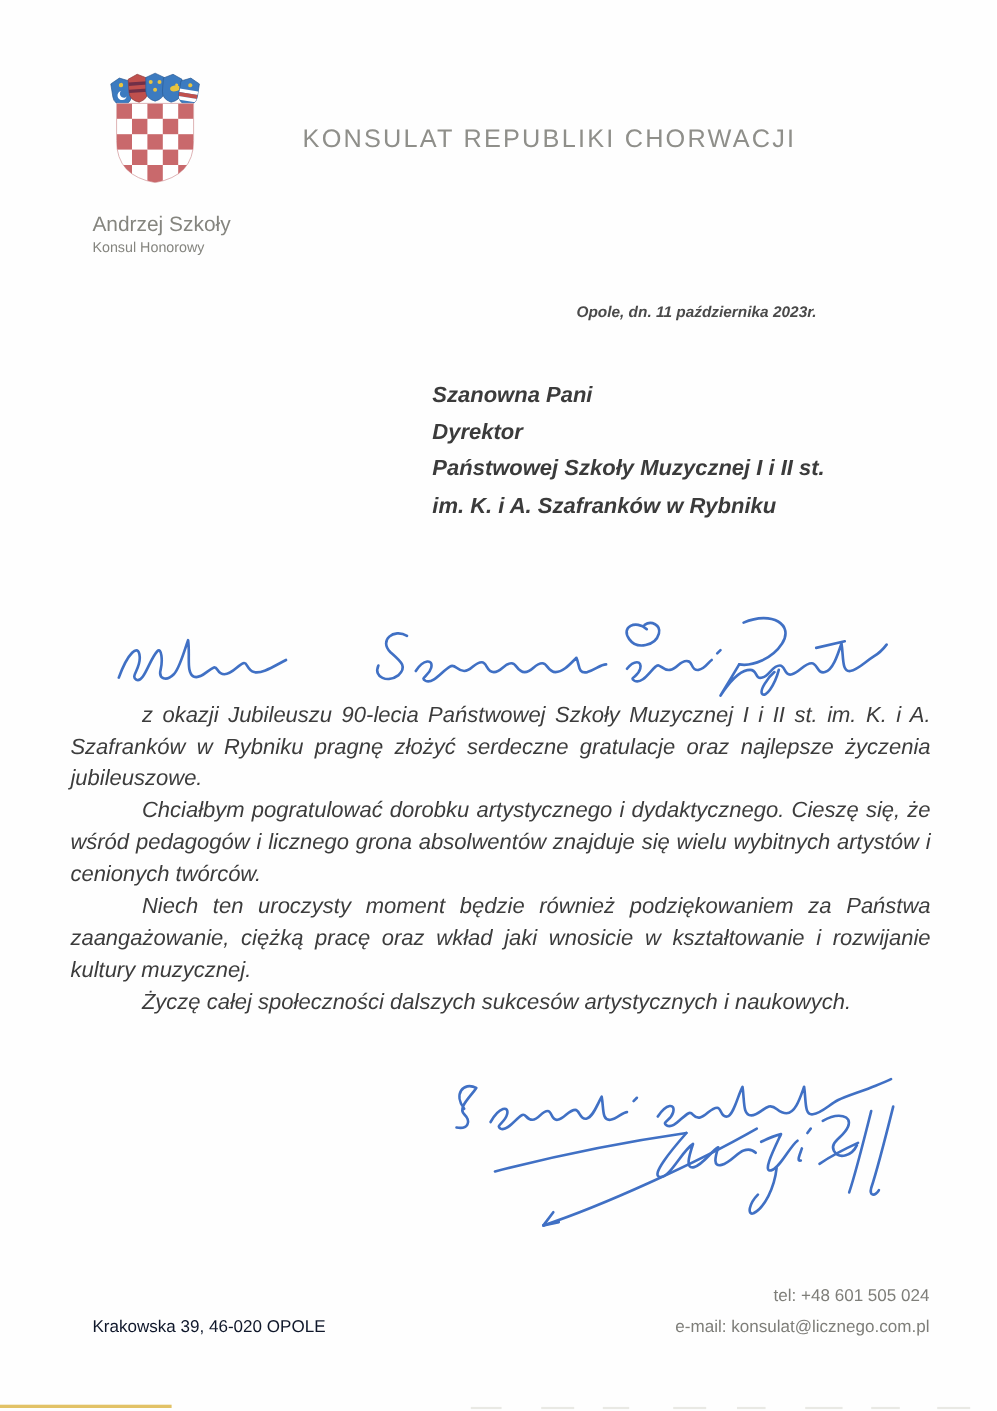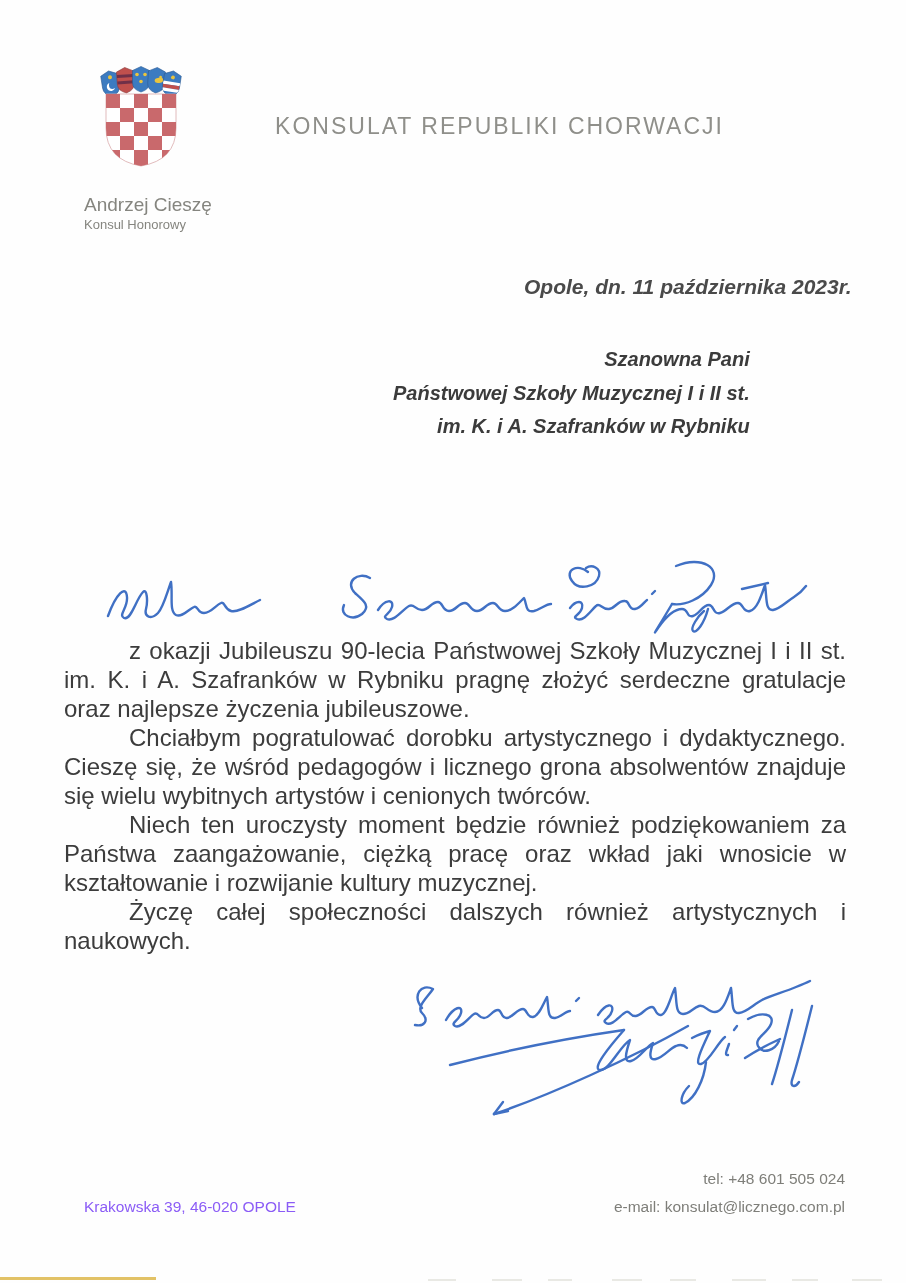--- a/index.html
+++ b/index.html
@@ -114,7 +114,7 @@
   </svg>
 
   <div class="title">KONSULAT REPUBLIKI CHORWACJI</div>
-  <div class="sender-name">Andrzej Cieszę</div>
+  <div class="sender-name">Andrzej Szkoły</div>
   <div class="sender-role">Konsul Honorowy</div>
 
   <div class="date-line">Opole, dn. 11 października 2023r.</div>

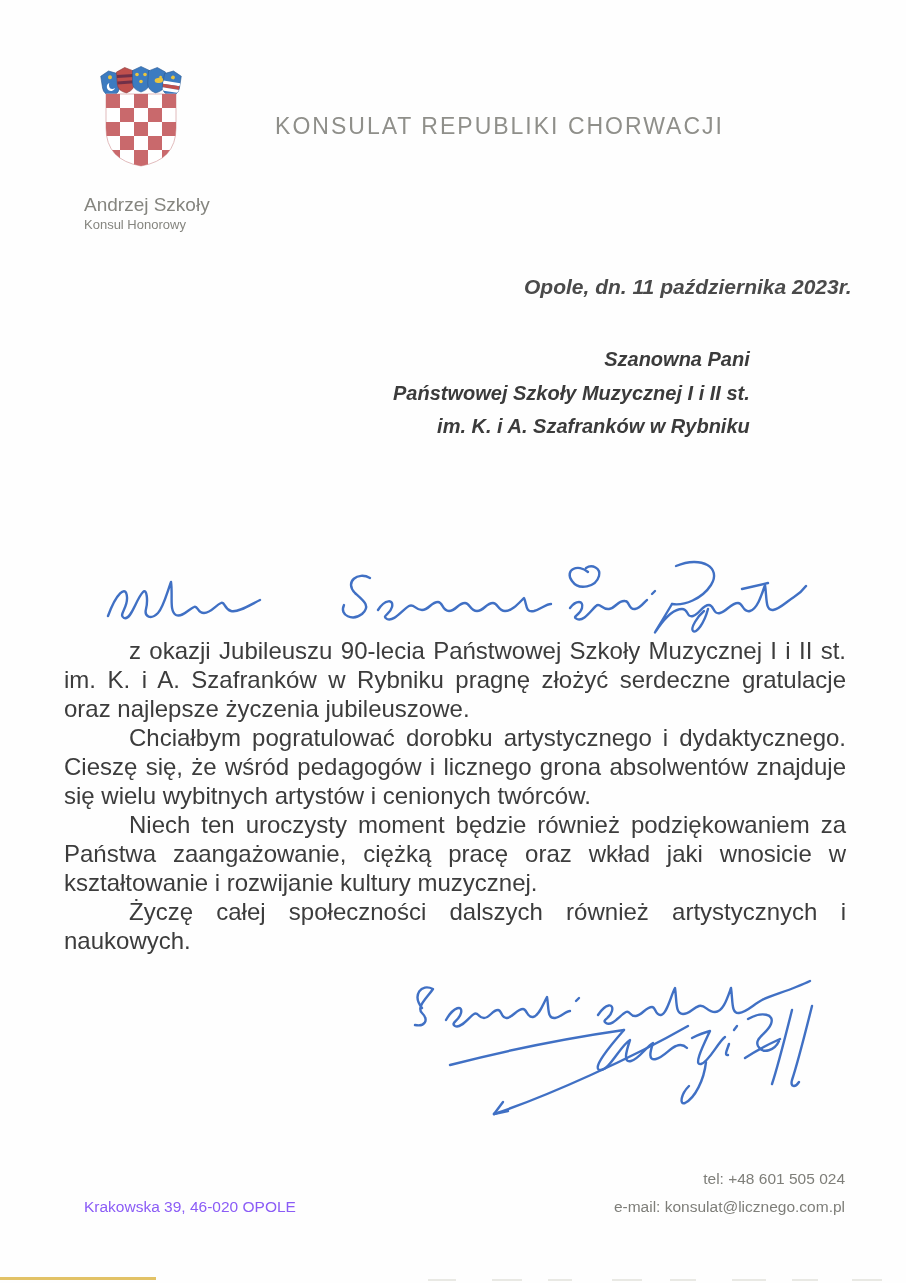--- a/index.html
+++ b/index.html
@@ -18,7 +18,7 @@
   .sender-role { position:absolute; left:84px; top:217px; font-size:13px; color:#85857f; }
   .date-line {
     position:absolute; left:524px; top:275px;
-    font-style:italic; font-weight:600; font-size:21px; color:#4a4a4a;
+    font-style:italic; font-weight:600; font-size:14px; color:#4a4a4a;
   }
   .recipient {
     position:absolute; left:393px; top:343px;

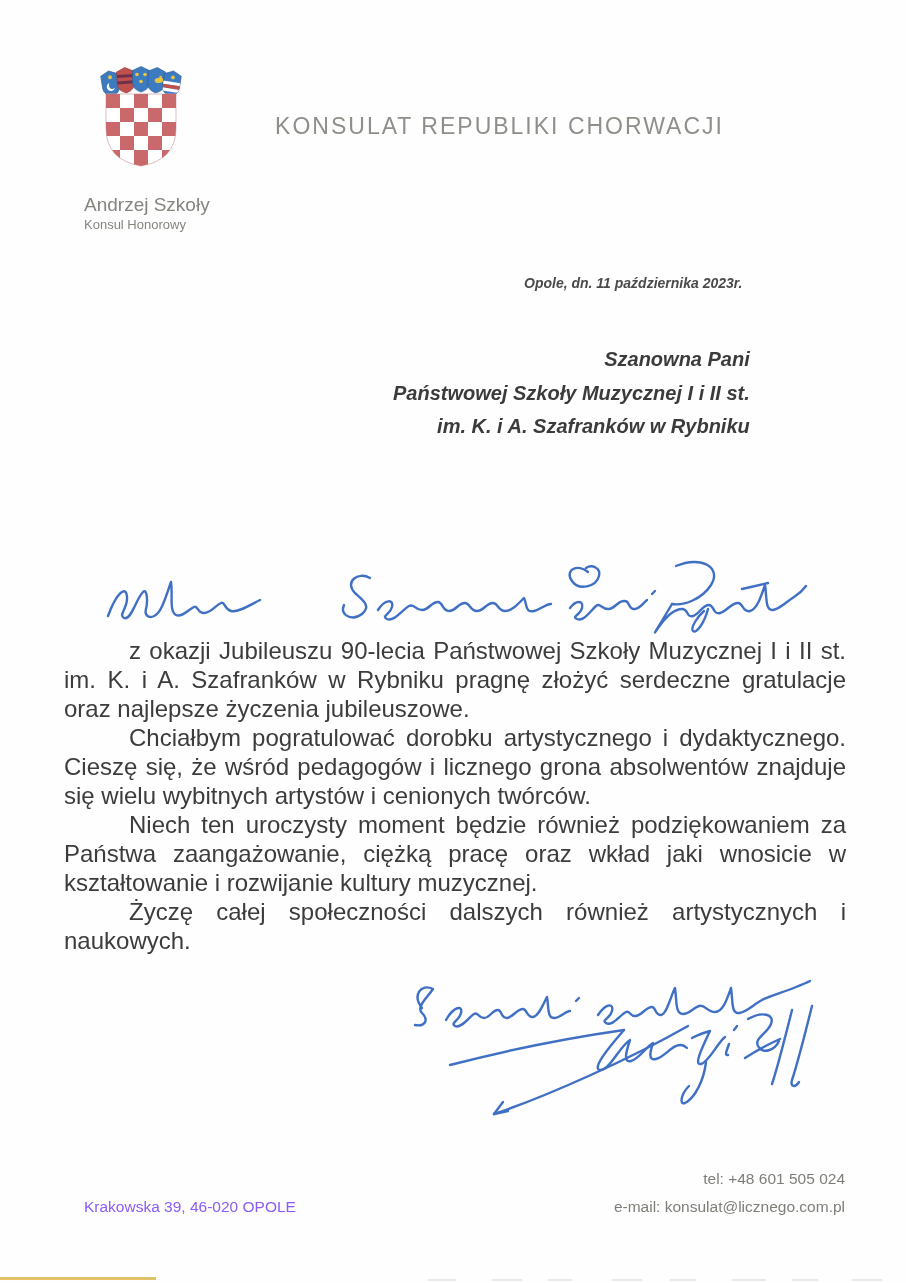--- a/index.html
+++ b/index.html
@@ -22,7 +22,7 @@
   }
   .recipient {
     position:absolute; left:393px; top:343px;
-    font-style:italic; font-weight:bold; font-size:20px; line-height:33.6px; color:#3b3b3b;text-align:right;
+    font-style:italic; font-weight:bold; font-size:20px; line-height:33.6px; color:#3b3b3b;
   }
   .hand { position:absolute; }
   .hand svg { display:block; }

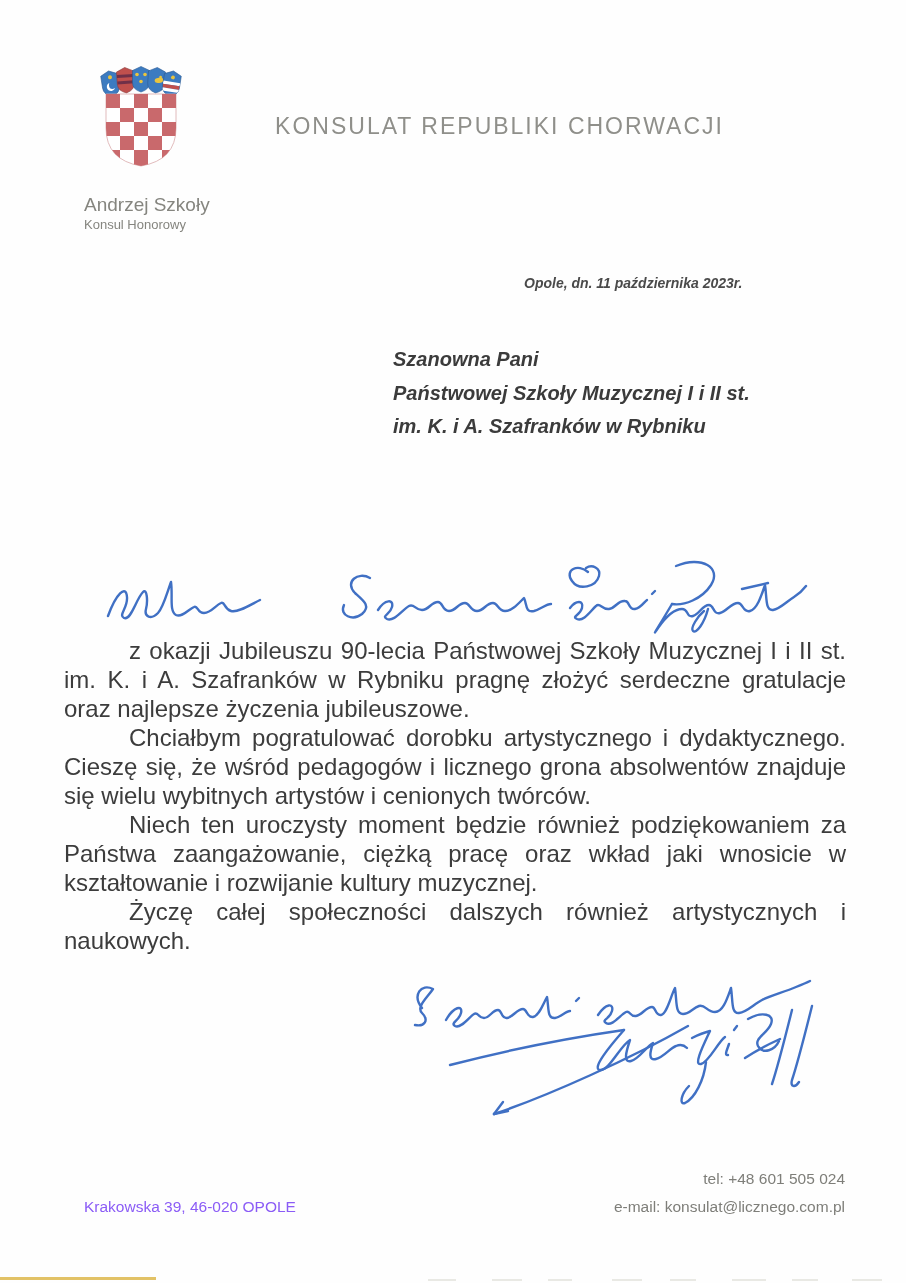--- a/index.html
+++ b/index.html
@@ -121,6 +121,7 @@
 
   <div class="recipient">
     <div>Szanowna Pani</div>
+    <div>Dyrektor</div>
     <div>Państwowej Szkoły Muzycznej I i II st.</div>
     <div>im. K. i A. Szafranków w Rybniku</div>
   </div>

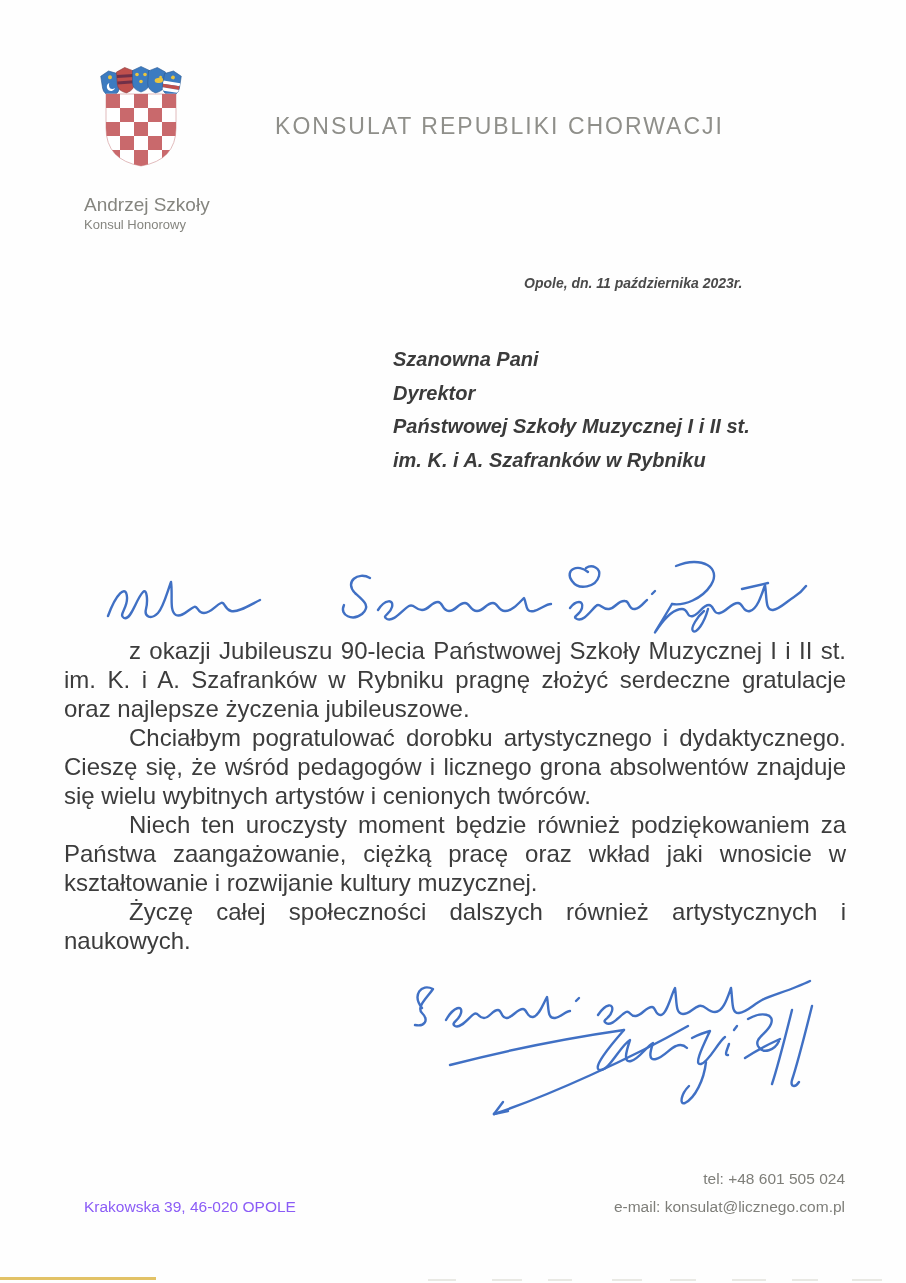--- a/index.html
+++ b/index.html
@@ -28,7 +28,7 @@
   .hand svg { display:block; }
   .body-text {
     position:absolute; left:64px; top:636px; width:782px;
-    font-size:24px; line-height:29px; color:#3c3c3c;
+    font-style:italic; font-size:20px; line-height:29px; color:#3c3c3c;
     text-align:justify;
   }
   .body-text p { margin:0; text-indent:65px; }

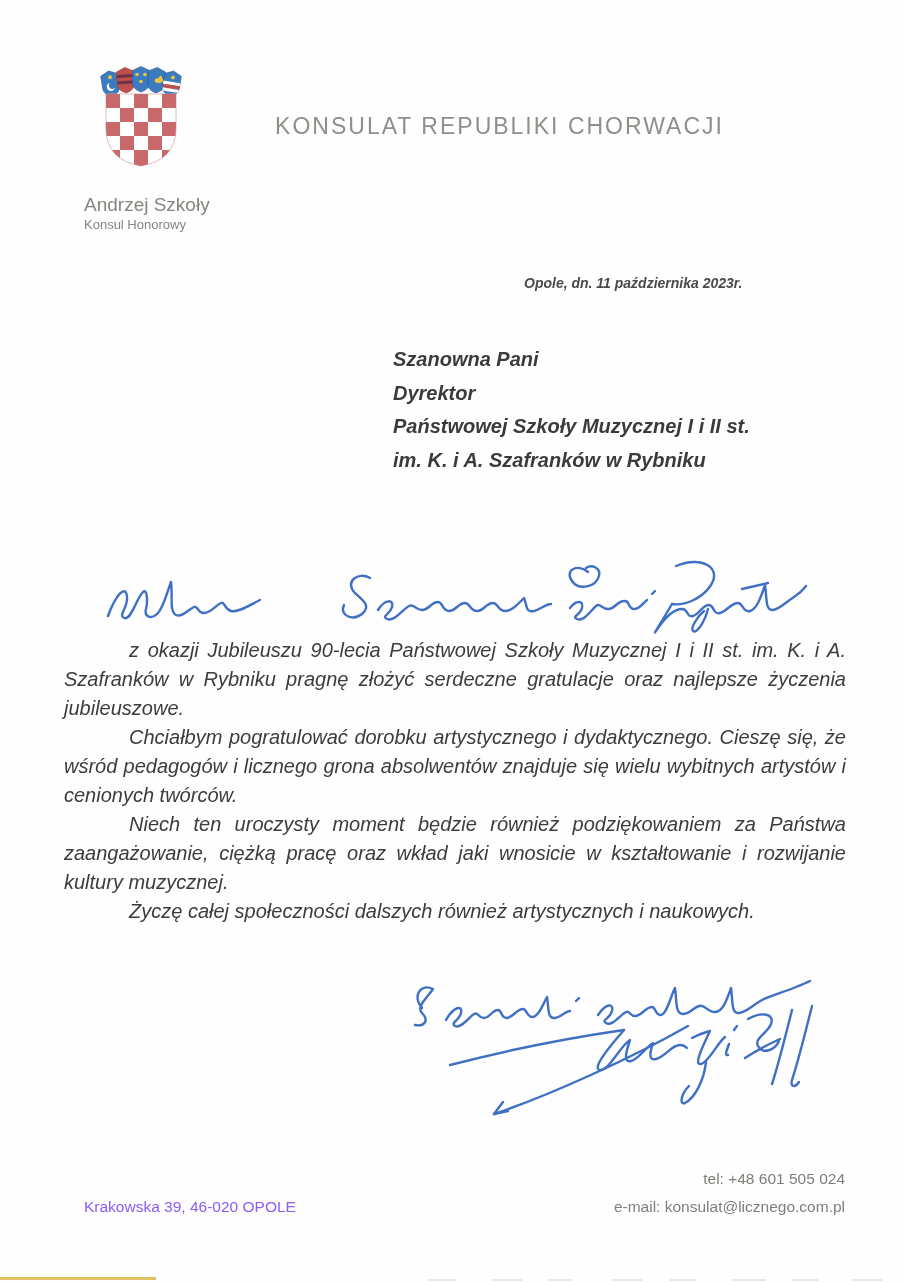--- a/index.html
+++ b/index.html
@@ -147,7 +147,7 @@
     <p>z okazji Jubileuszu 90-lecia Państwowej Szkoły Muzycznej I i II st. im. K. i A. Szafranków w Rybniku pragnę złożyć serdeczne gratulacje oraz najlepsze życzenia jubileuszowe.</p>
     <p>Chciałbym pogratulować dorobku artystycznego i dydaktycznego. Cieszę się, że wśród pedagogów i licznego grona absolwentów znajduje się wielu wybitnych artystów i cenionych twórców.</p>
     <p>Niech ten uroczysty moment będzie również podziękowaniem za Państwa zaangażowanie, ciężką pracę oraz wkład jaki wnosicie w kształtowanie i rozwijanie kultury muzycznej.</p>
-    <p>Życzę całej społeczności dalszych również artystycznych i naukowych.</p>
+    <p>Życzę całej społeczności dalszych sukcesów artystycznych i naukowych.</p>
   </div>
 
   <div class="hand" style="left:388px; top:962px;">

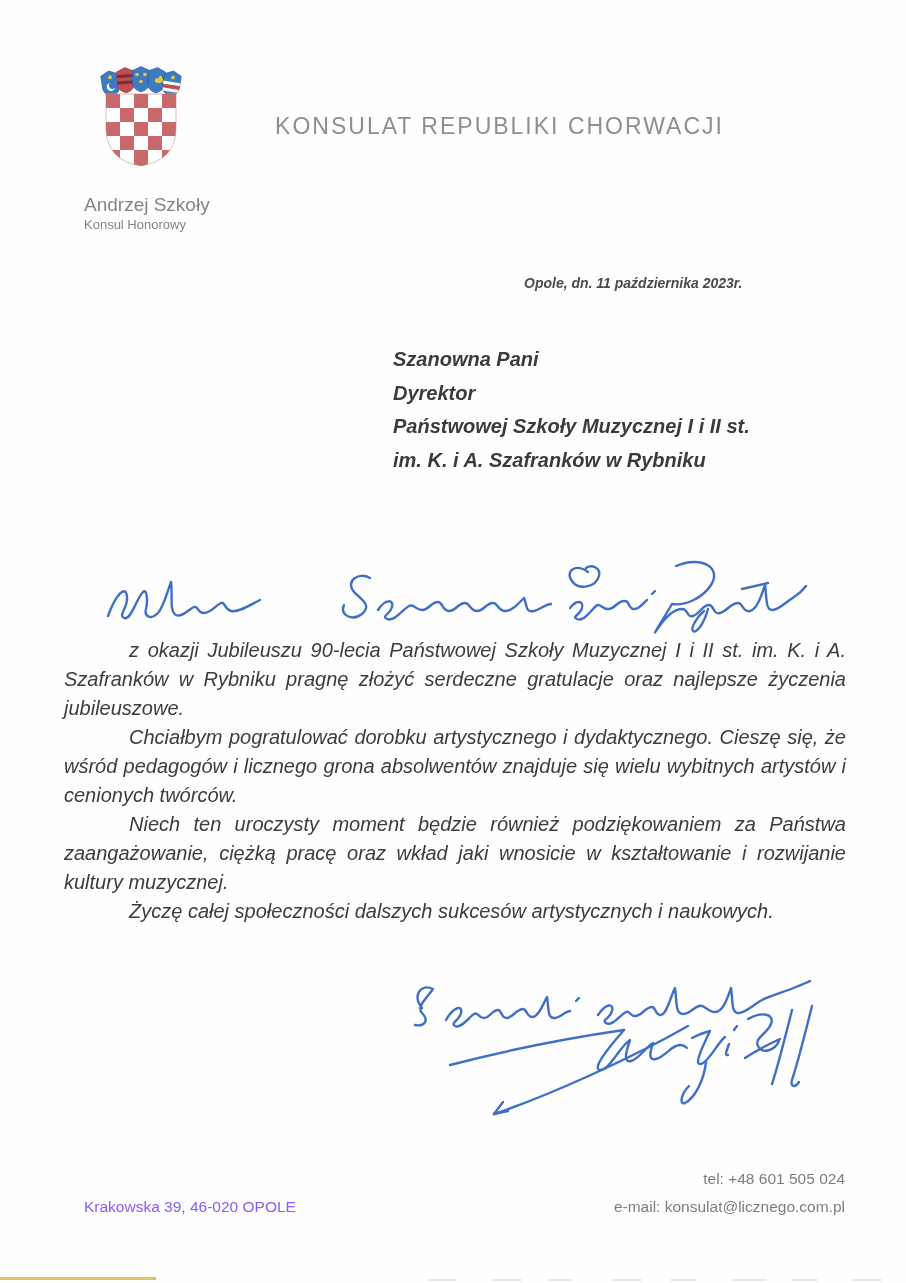--- a/index.html
+++ b/index.html
@@ -33,7 +33,7 @@
   }
   .body-text p { margin:0; text-indent:65px; }
   .footer-phone  { position:absolute; right:61px; top:1170px; font-size:15.5px; color:#7e7e79; }
-  .footer-addr   { position:absolute; left:84px;  top:1198px; font-size:15.5px; color:#8b5cf6; }
+  .footer-addr   { position:absolute; left:84px;  top:1198px; font-size:15.5px; color:#0f172a; }
   .footer-email  { position:absolute; right:61px; top:1198px; font-size:15.5px; color:#7e7e79; }
   .artifact-yellow { position:absolute; left:0; top:1277px; width:156px; height:3px; background:#e2c266; }
   .artifact-dash { position:absolute; top:1279px; height:2px; background:#e9e9e4; }

